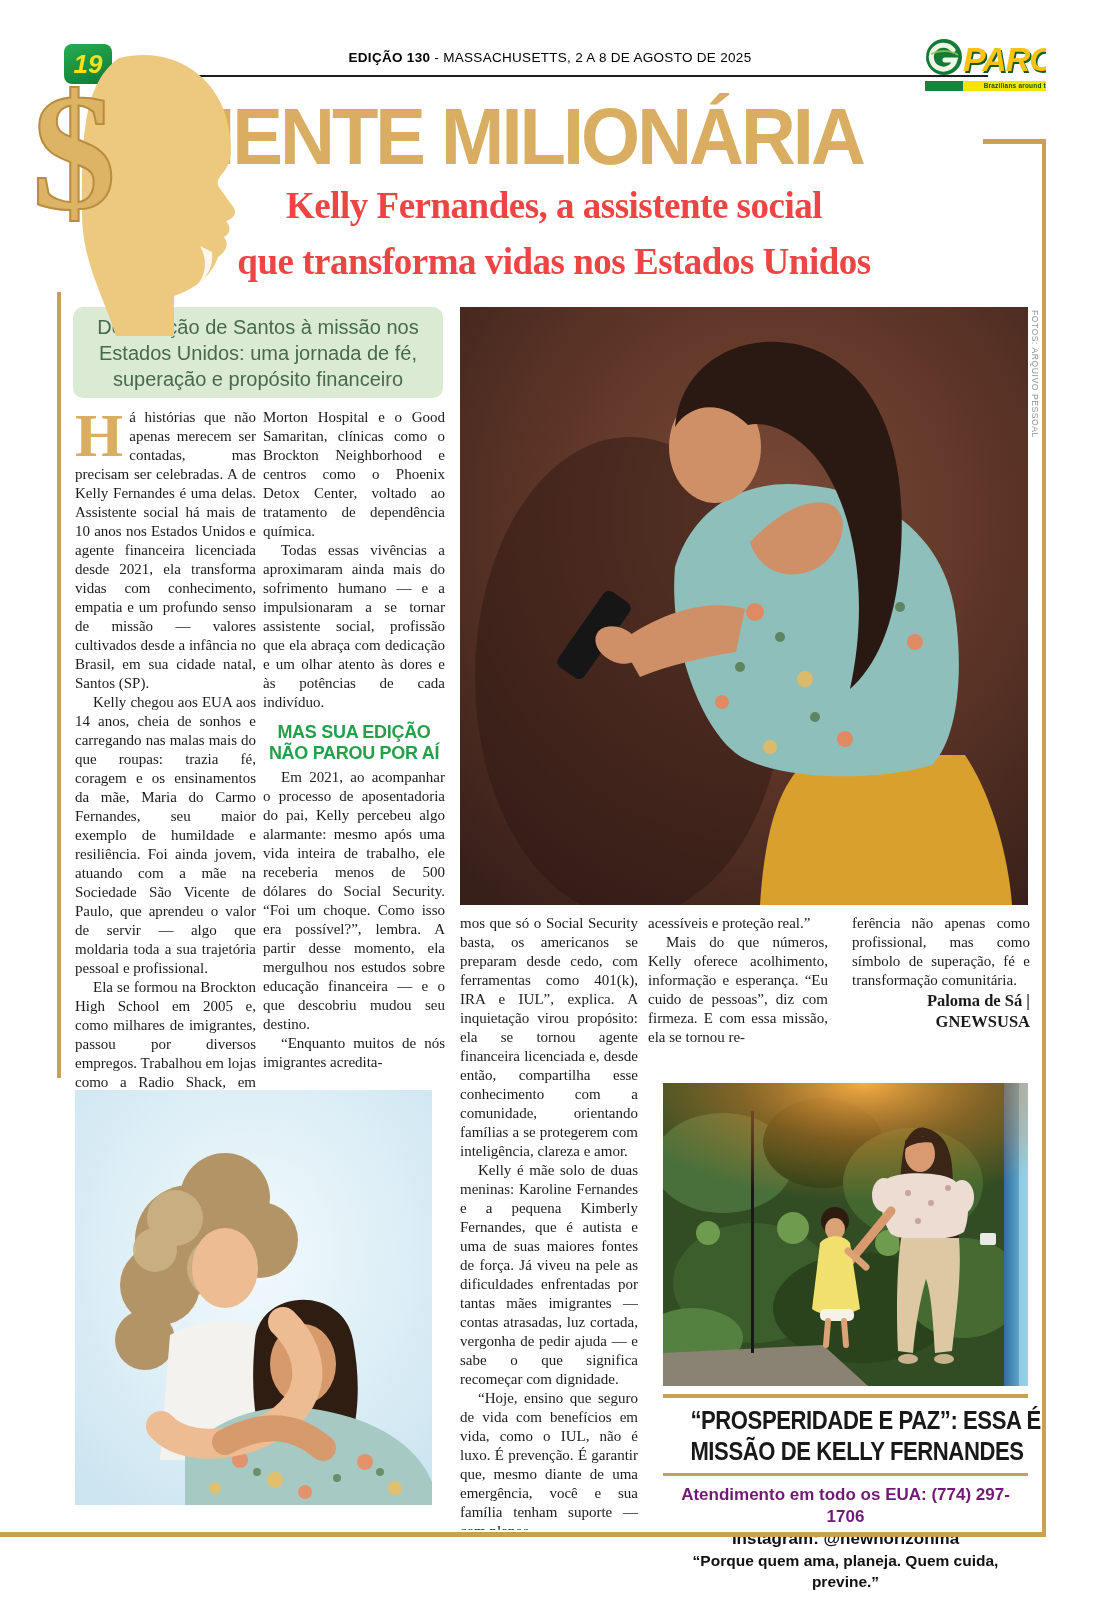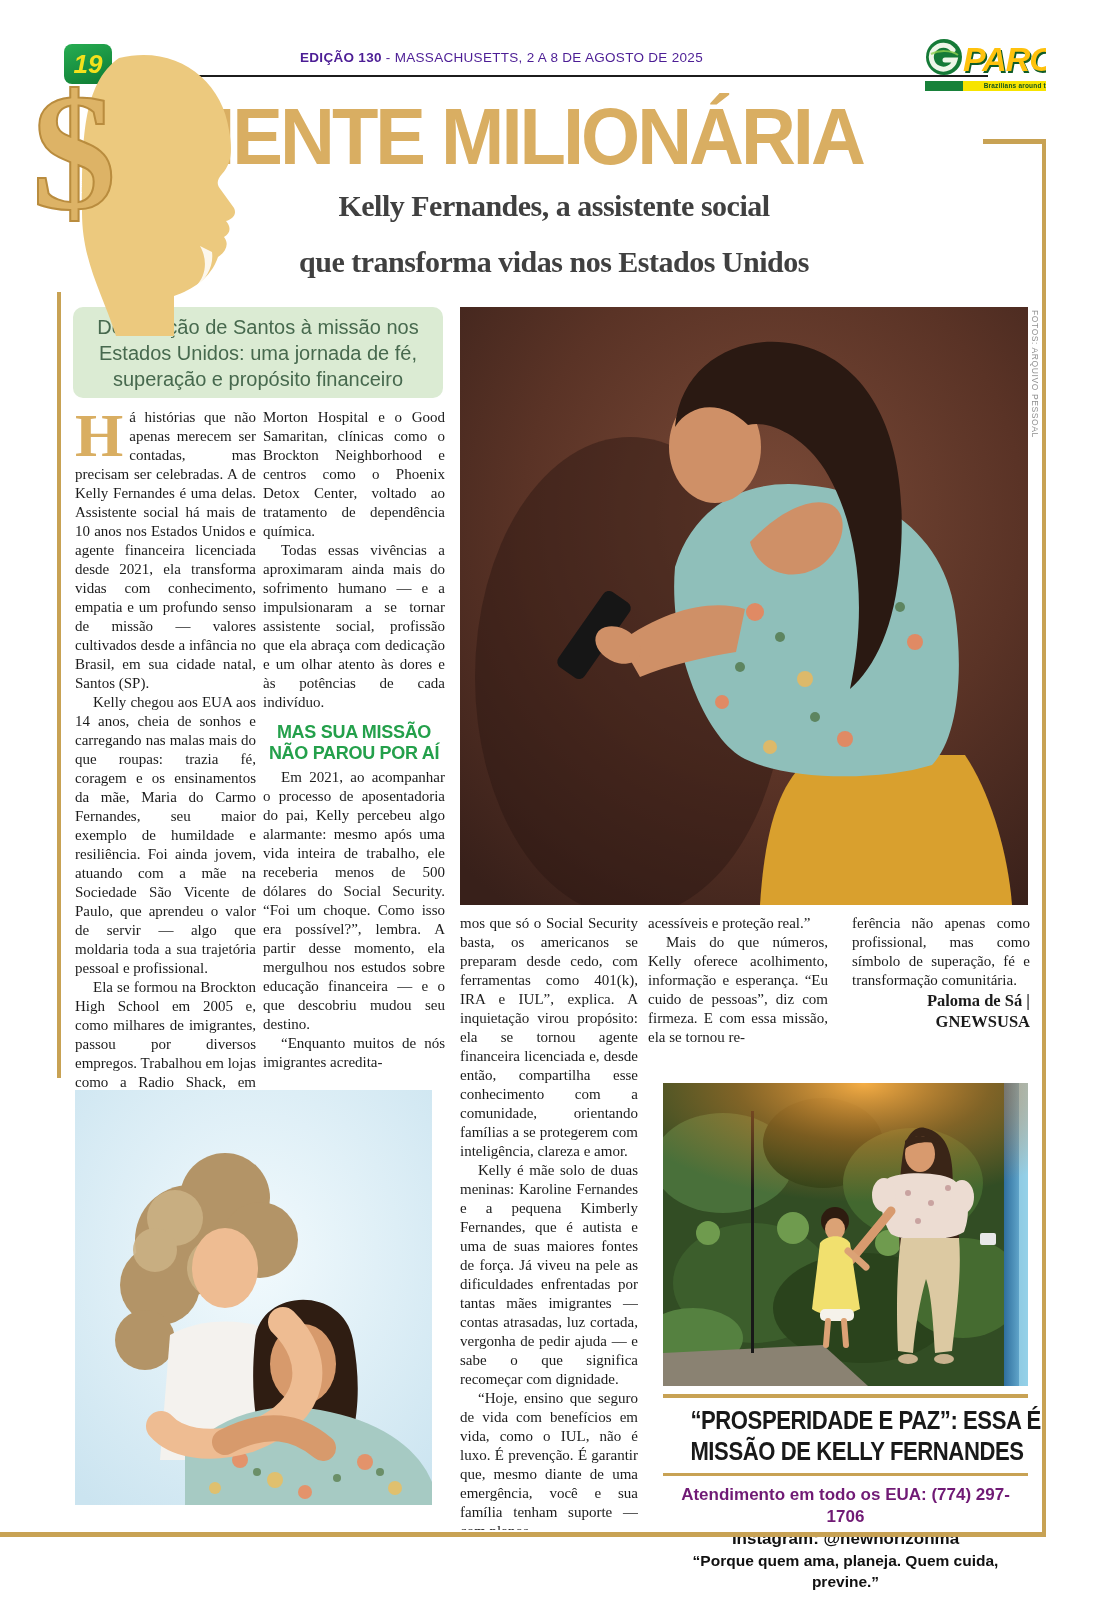--- a/index.html
+++ b/index.html
@@ -16,8 +16,8 @@
     background:linear-gradient(160deg,#27ad52,#0e7a33);border-radius:8px;
     display:flex;align-items:center;justify-content:center;
     font:italic 700 26px/1 "Liberation Sans",sans-serif;color:var(--badge-yellow);}
-  .edition{position:absolute;left:300px;top:50px;width:500px;z-index:1;
-    font:13.5px "Liberation Sans",sans-serif;color:#4c1d95;letter-spacing:.3px;}
+  .edition{position:absolute;left:300px;top:50px;width:500px;text-align:center;z-index:1;
+    font:13.5px "Liberation Sans",sans-serif;color:#000000;letter-spacing:.3px;}
   .edition b{font-weight:700;}
   .head-rule{position:absolute;left:100px;top:75px;width:888px;height:2px;background:#1c1c1c;z-index:1;}
   .logo{position:absolute;left:925px;top:38px;width:170px;z-index:2;}

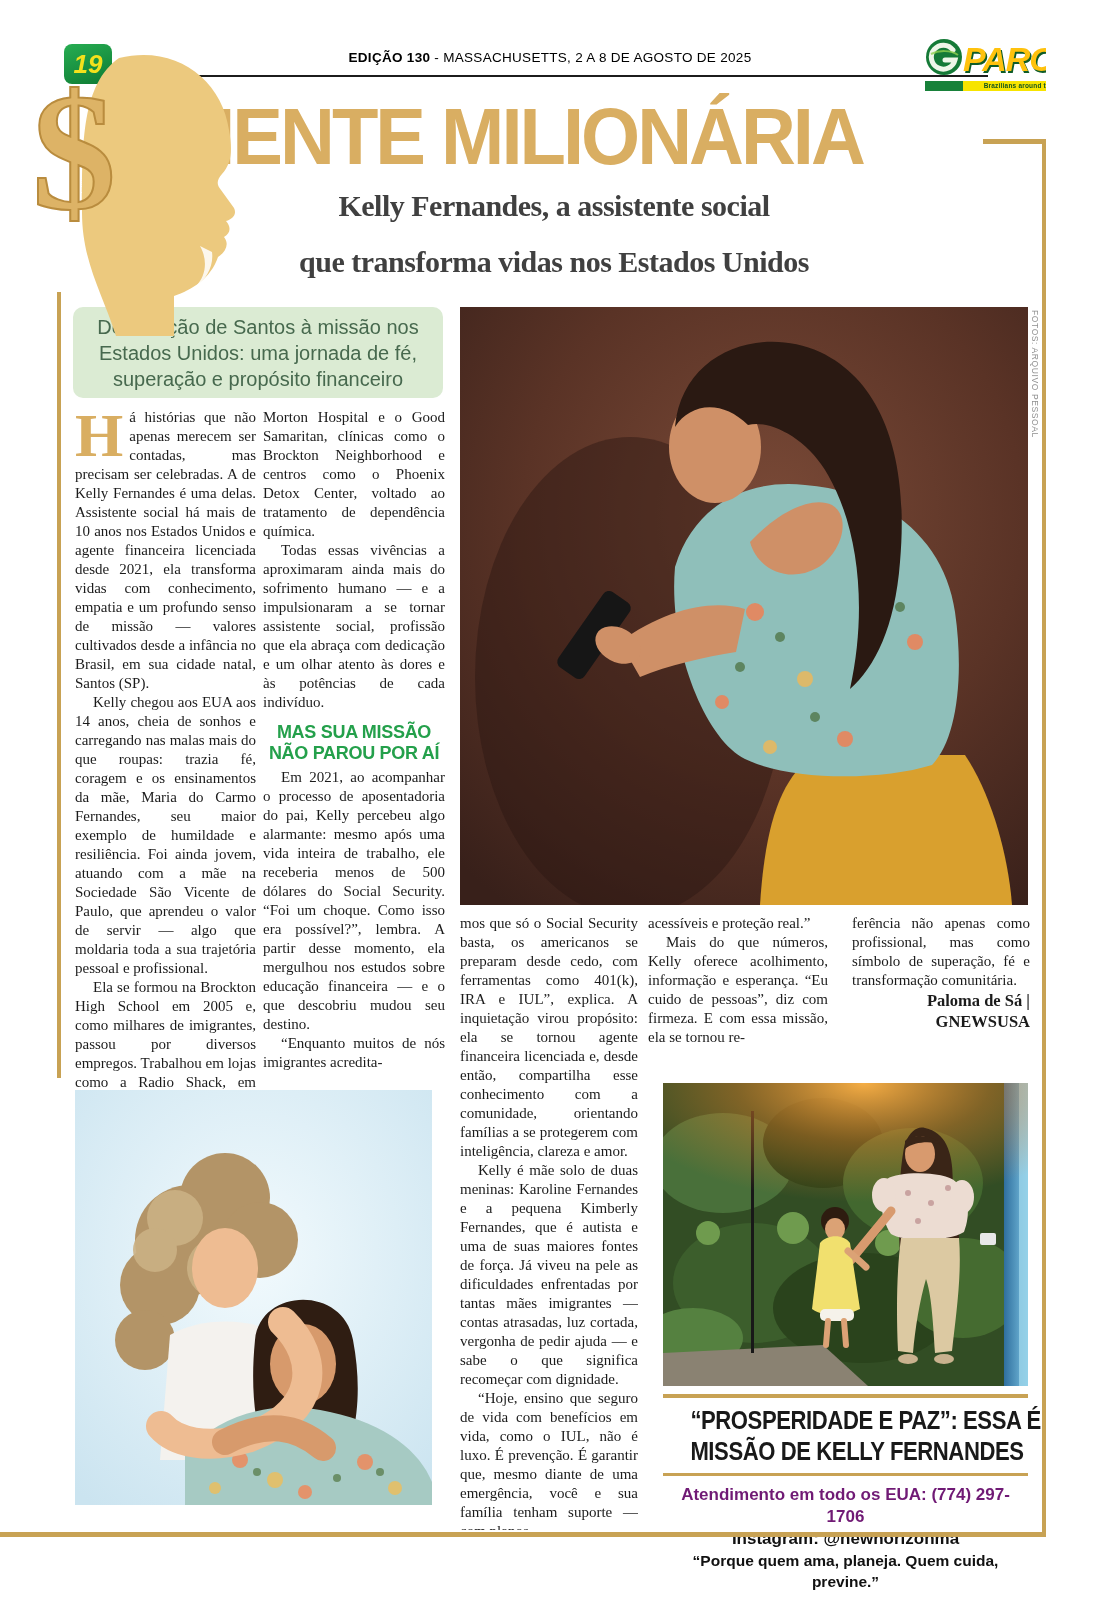--- a/index.html
+++ b/index.html
@@ -38,7 +38,7 @@
   .bracket-h{position:absolute;left:983px;top:139px;width:64px;height:5px;background:var(--rule-gold);}
   .bracket-v{position:absolute;left:1042px;top:139px;width:5px;height:1398px;background:var(--rule-gold);}
   .headline{position:absolute;left:78px;top:178px;width:952px;text-align:center;z-index:4;
-    font-weight:700;font-size:30px;line-height:56px;color:#404040;letter-spacing:-.5px;}
+    font-weight:700;font-size:37px;line-height:56px;color:#ef4444;letter-spacing:-.5px;}
   .lede{position:absolute;left:73px;top:307px;width:370px;height:91px;box-sizing:border-box;
     background:var(--lede-bg);border-radius:10px;display:flex;align-items:center;justify-content:center;
     padding:4px 14px;text-align:center;

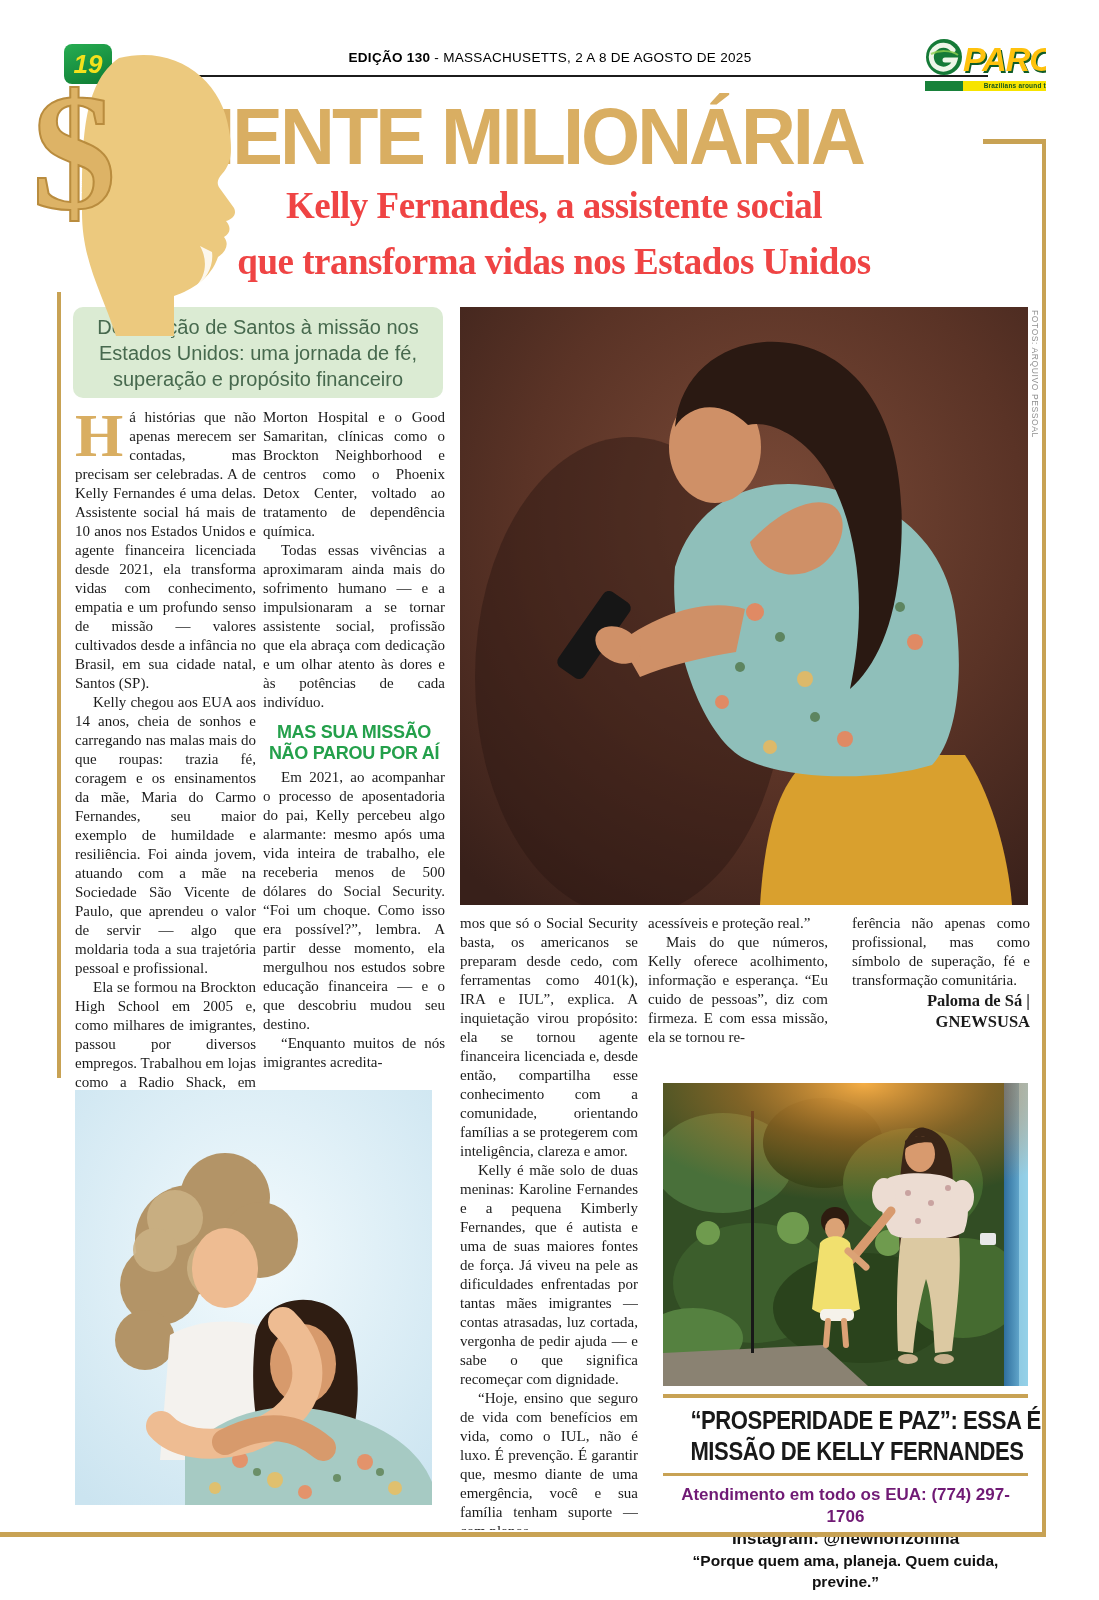--- a/index.html
+++ b/index.html
@@ -176,7 +176,7 @@
     <p class="cont">Morton Hospital e o Good Samaritan, clínicas como o Brockton Neighborhood e centros como o Phoenix Detox Center, voltado ao tratamento de dependência química.</p>
     <p>Todas essas vivências a aproximaram ainda mais do sofrimento humano — e a impulsionaram a se tornar assistente social, profissão que ela abraça com dedicação e um olhar atento às dores e às potências de cada indivíduo.</p>
     <div class="subhead">
-      <div>MAS SUA MISSÃO</div>
+      <div>MAS SUA EDIÇÃO</div>
       <div>NÃO PAROU POR AÍ</div>
     </div>
     <p>Em 2021, ao acompanhar o processo de aposentadoria do pai, Kelly percebeu algo alarmante: mesmo após uma vida inteira de trabalho, ele receberia menos de 500 dólares do Social Security. “Foi um choque. Como isso era possível?”, lembra. A partir desse momento, ela mergulhou nos estudos sobre educação financeira — e o que descobriu mudou seu destino.</p>

